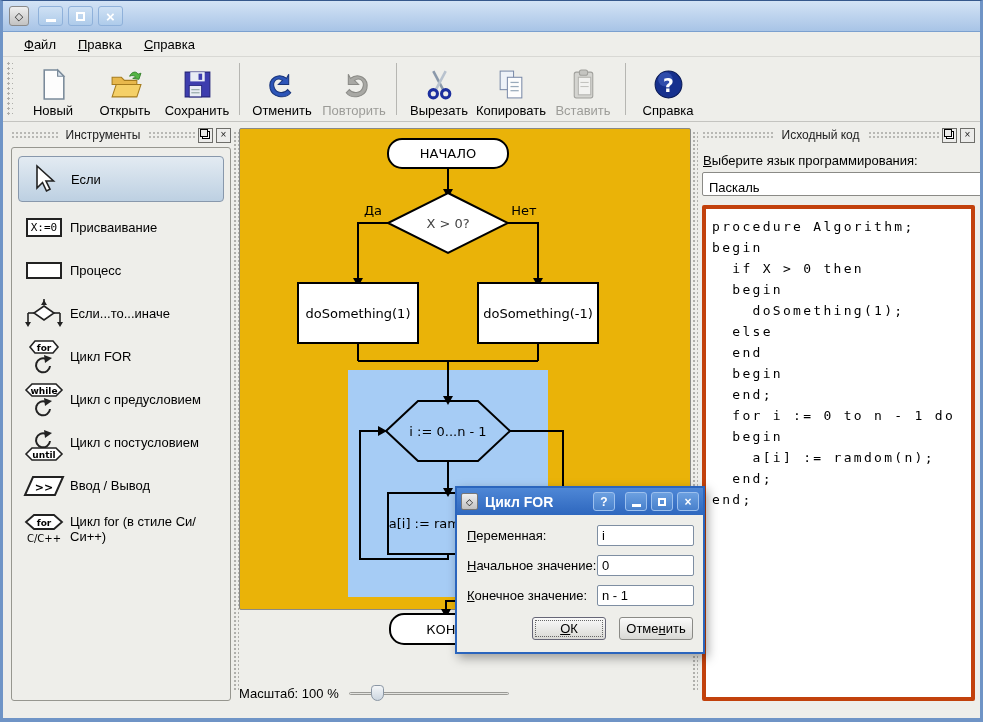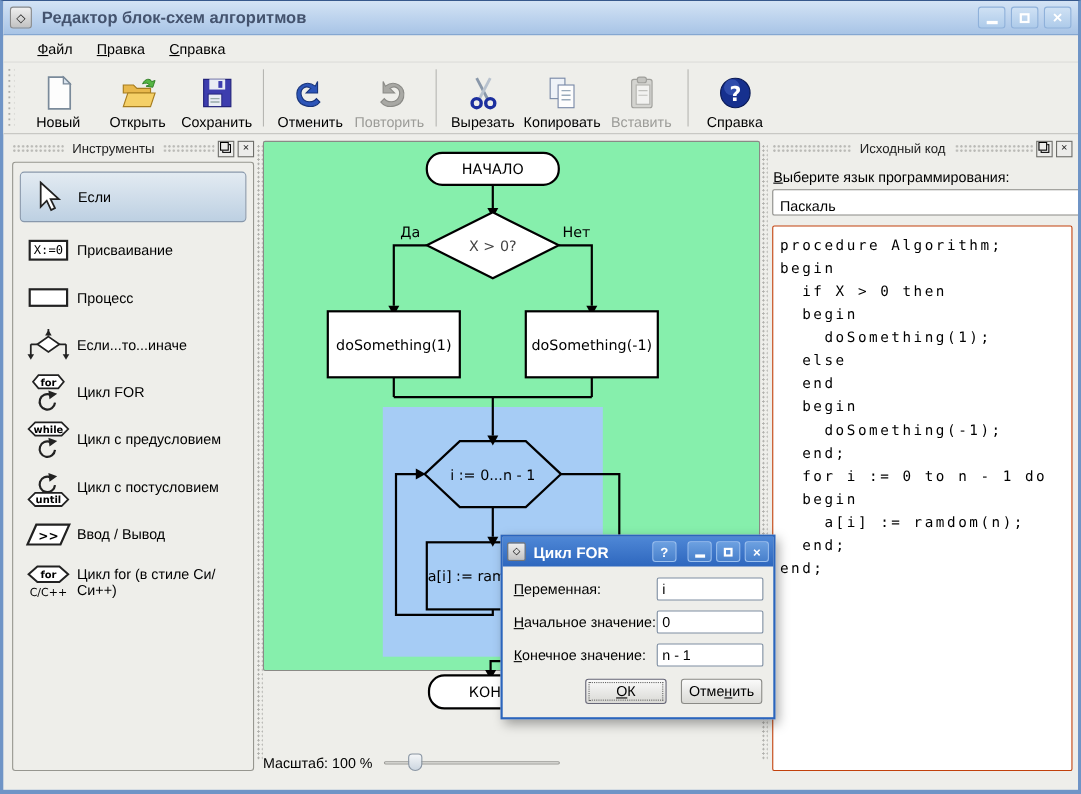--- a/index.html
+++ b/index.html
@@ -124,7 +124,6 @@
 
   <div class="titlebar">
     <div class="win-ico">◇</div>
-    <div class="title">Редактор блок-схем алгоритмов</div>
     <div class="tb-btns">
       <div class="tb-btn">
           <div class="glyph-min"></div>

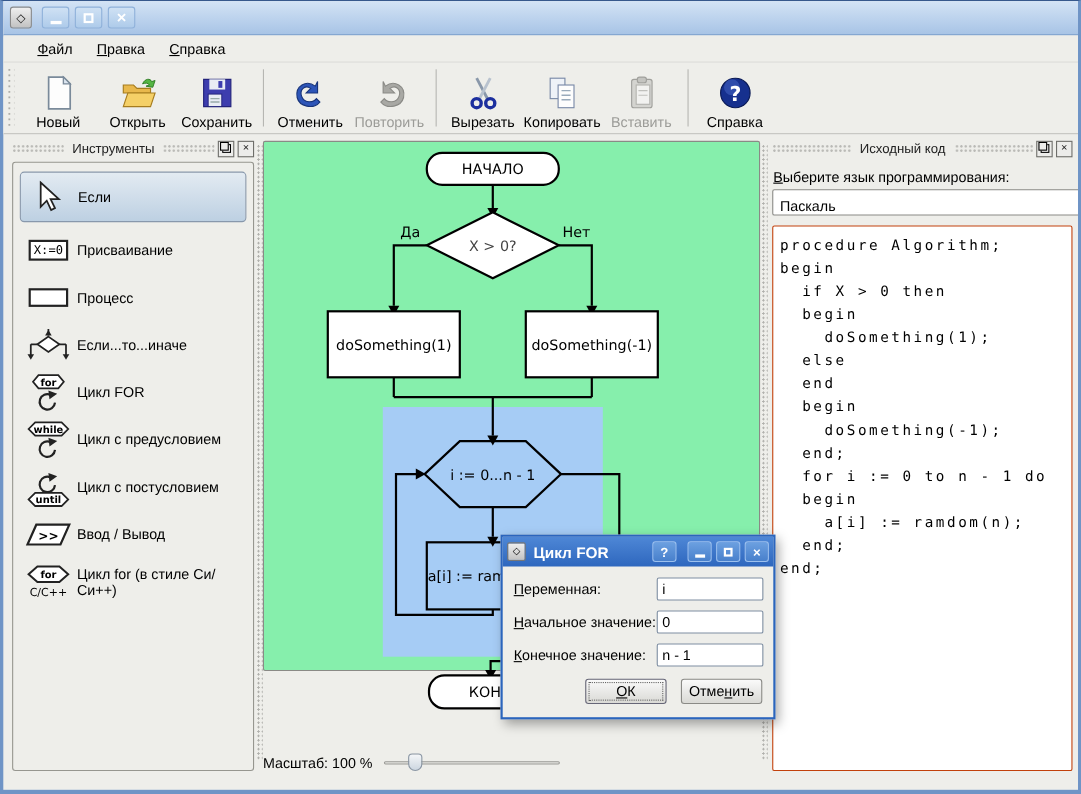--- a/index.html
+++ b/index.html
@@ -27,7 +27,7 @@
 
   
   .menubar { position:absolute; left:0; top:32px; width:977px; height:24px; background:#eeeeea;
-             display:flex; align-items:center; padding-left:20px; border-bottom:1px solid #d8d8d4; }
+             display:flex; align-items:center; padding-left:10px; border-bottom:1px solid #d8d8d4; }
   .menu-item { padding:3px 11px; }
   .accel { text-decoration:underline; }
 

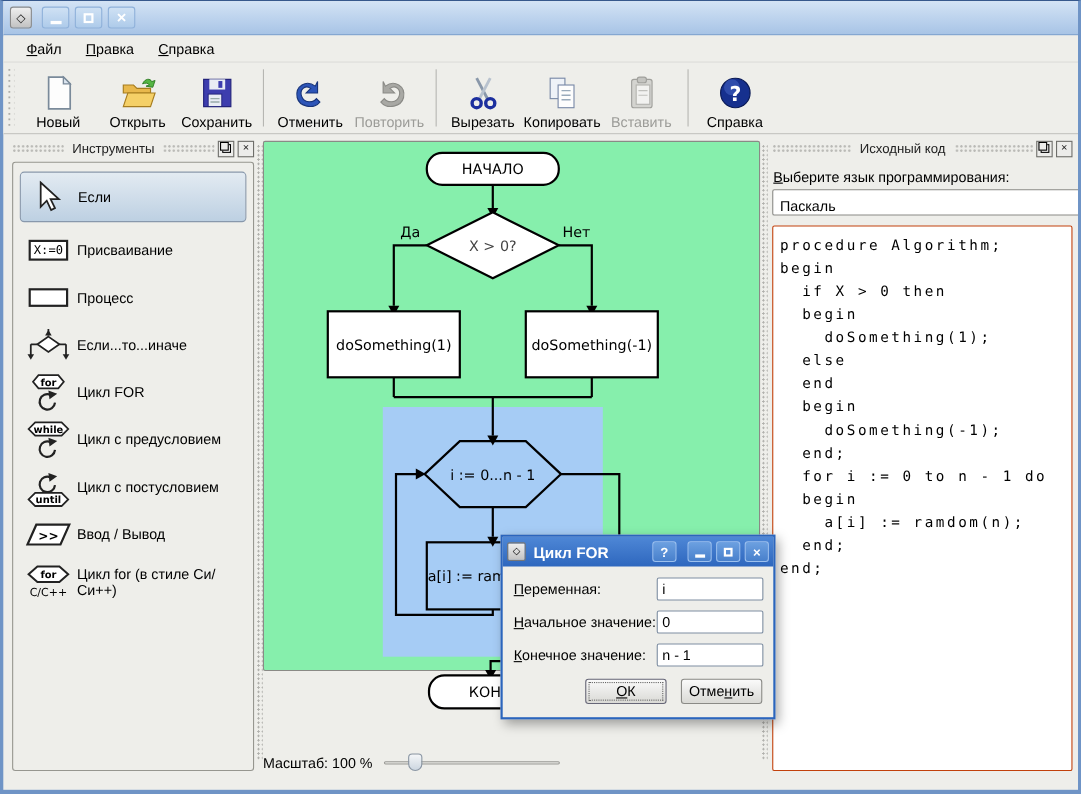--- a/index.html
+++ b/index.html
@@ -68,7 +68,7 @@
   .mini-hex-label { font-size:9px; font-weight:bold; }
 
   
-  .canvas { position:absolute; left:236px; top:127px; width:452px; height:482px; background:#86efac;
+  .canvas { position:absolute; left:236px; top:127px; width:452px; height:482px; background:#eab308;
             border:1px solid #8a8a86; border-radius:2px; }
   .splitter-v { position:absolute; width:6px; top:130px; height:560px;
                 background-image:radial-gradient(#b0b0ac 0.8px, transparent 1px); background-size:4px 4px; }

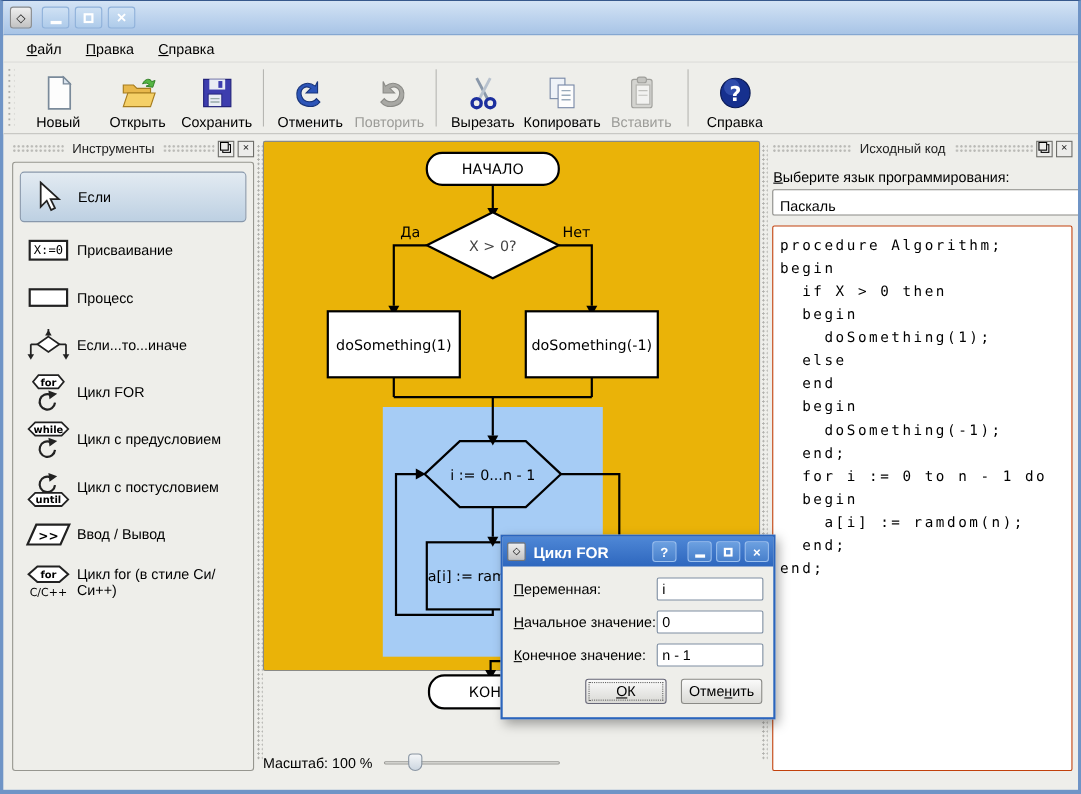--- a/index.html
+++ b/index.html
@@ -92,7 +92,7 @@
   .combo .carrow { width:22px; height:22px; border-left:1px solid #b8b8b4; background:linear-gradient(#f2f2f0,#d8d8d4);
                    display:flex; align-items:center; justify-content:center; font-size:9px; color:#333; }
   .codebox { position:absolute; left:699px; top:204px; width:273px; height:496px; background:#fff;
-             border:1px solid #c2410c; border-radius:2px; padding:7px 6px; overflow:hidden; }
+             border:4px solid #c2410c; border-radius:2px; padding:7px 6px; overflow:hidden; }
   .codeline { font-family:"DejaVu Sans Mono", monospace; font-size:13px; letter-spacing:2.3px;
               line-height:21px; white-space:pre; }
 

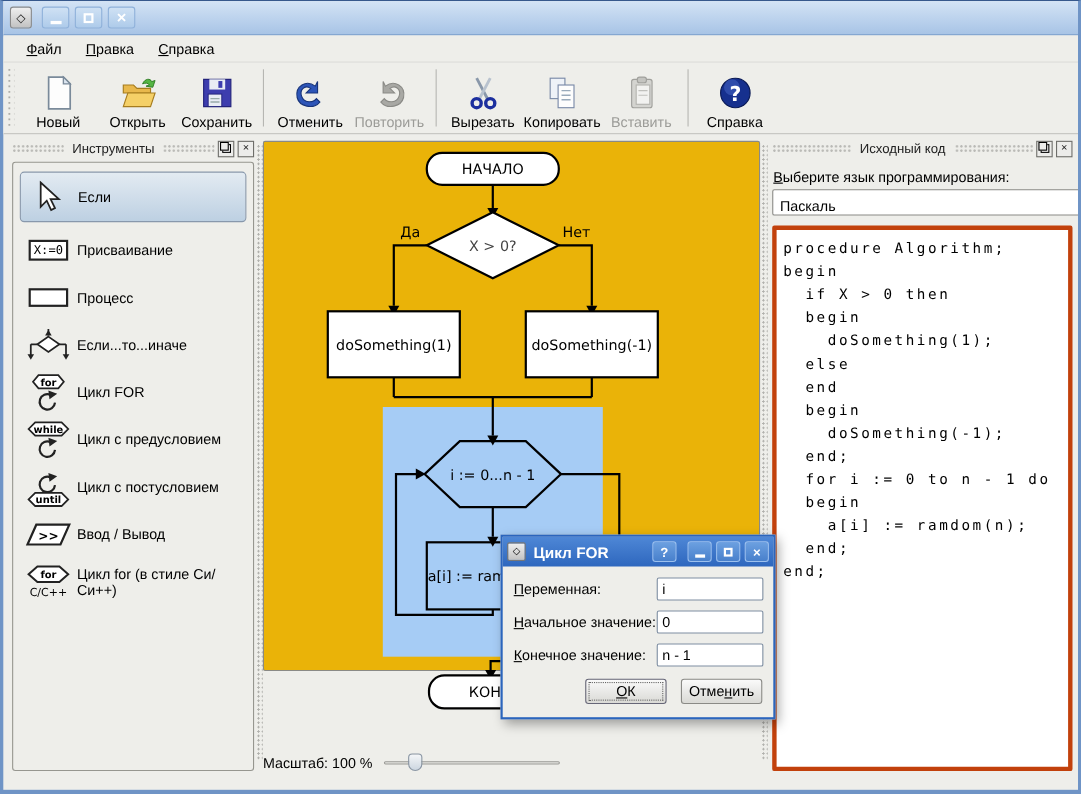--- a/index.html
+++ b/index.html
@@ -444,7 +444,6 @@
     <div class="codeline">  else</div>
     <div class="codeline">  end</div>
     <div class="codeline">  begin</div>
-    <div class="codeline">    doSomething(-1);</div>
     <div class="codeline">  end;</div>
     <div class="codeline">  for i := 0 to n - 1 do</div>
     <div class="codeline">  begin</div>

